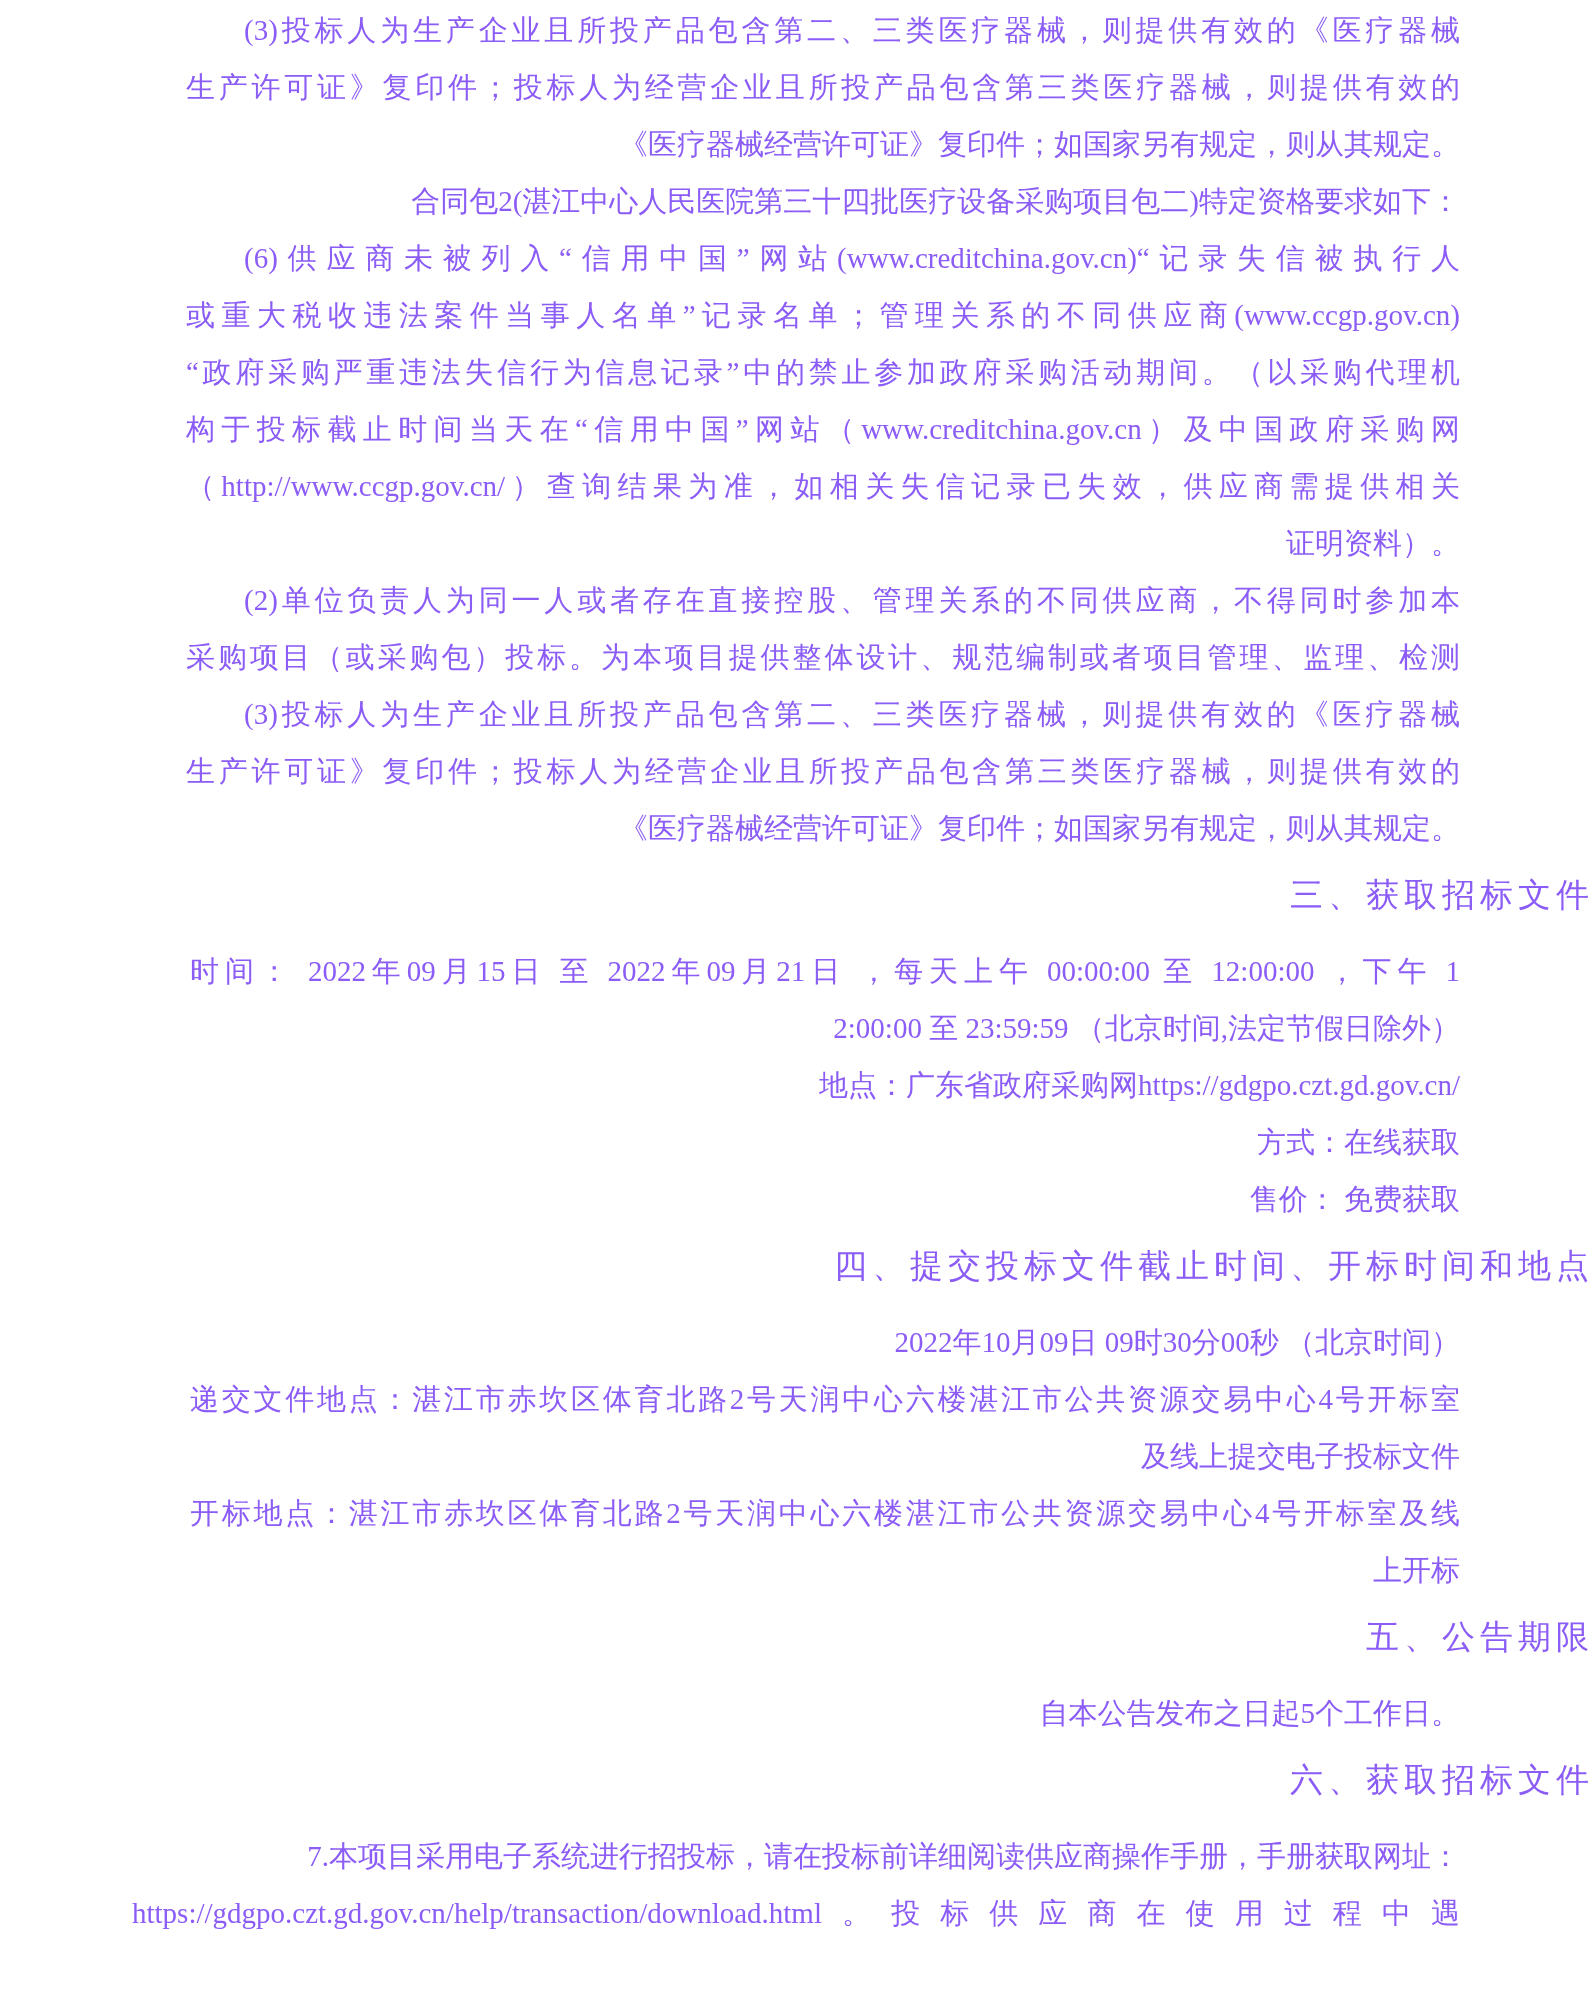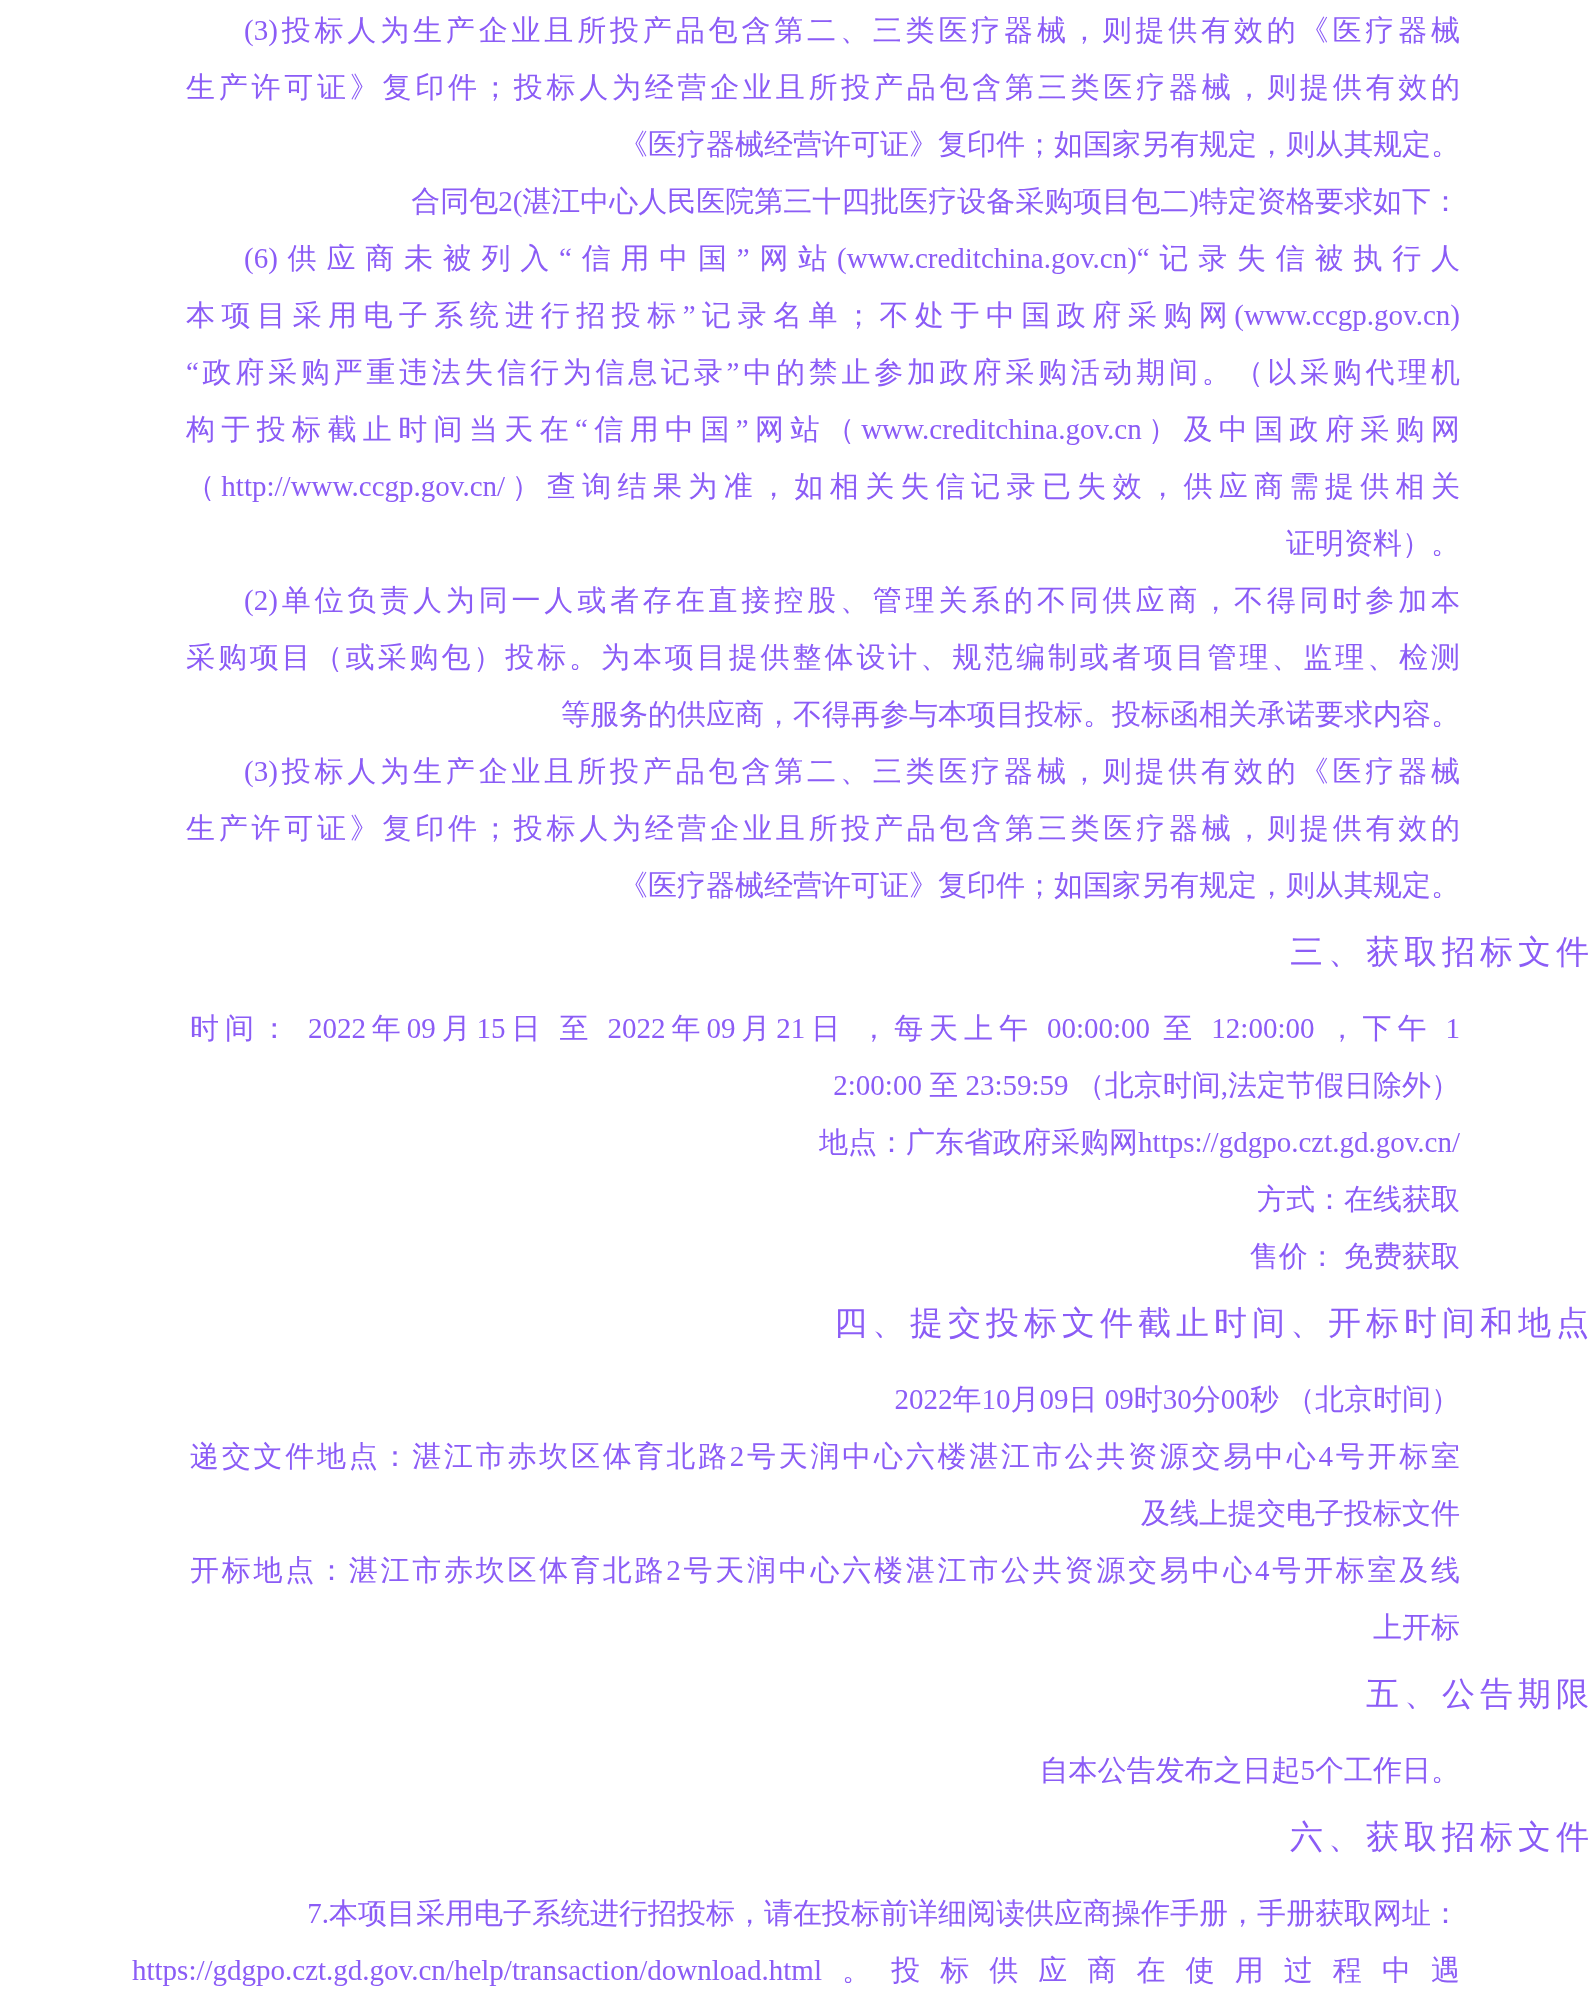--- a/index.html
+++ b/index.html
@@ -55,7 +55,7 @@
 
   <div class="para">
     <div class="line a first full">(6)供应商未被列入“信用中国”网站(www.creditchina.gov.cn)“记录失信被执行人</div>
-    <div class="line a full">本项目采用电子系统进行招投标”记录名单；不处于中国政府采购网(www.ccgp.gov.cn)</div>
+    <div class="line a full">或重大税收违法案件当事人名单”记录名单；管理关系的不同供应商(www.ccgp.gov.cn)</div>
     <div class="line a full">“政府采购严重违法失信行为信息记录”中的禁止参加政府采购活动期间。（以采购代理机</div>
     <div class="line a full">构于投标截止时间当天在“信用中国”网站（www.creditchina.gov.cn）及中国政府采购网</div>
     <div class="line a full">（http://www.ccgp.gov.cn/）查询结果为准，如相关失信记录已失效，供应商需提供相关</div>

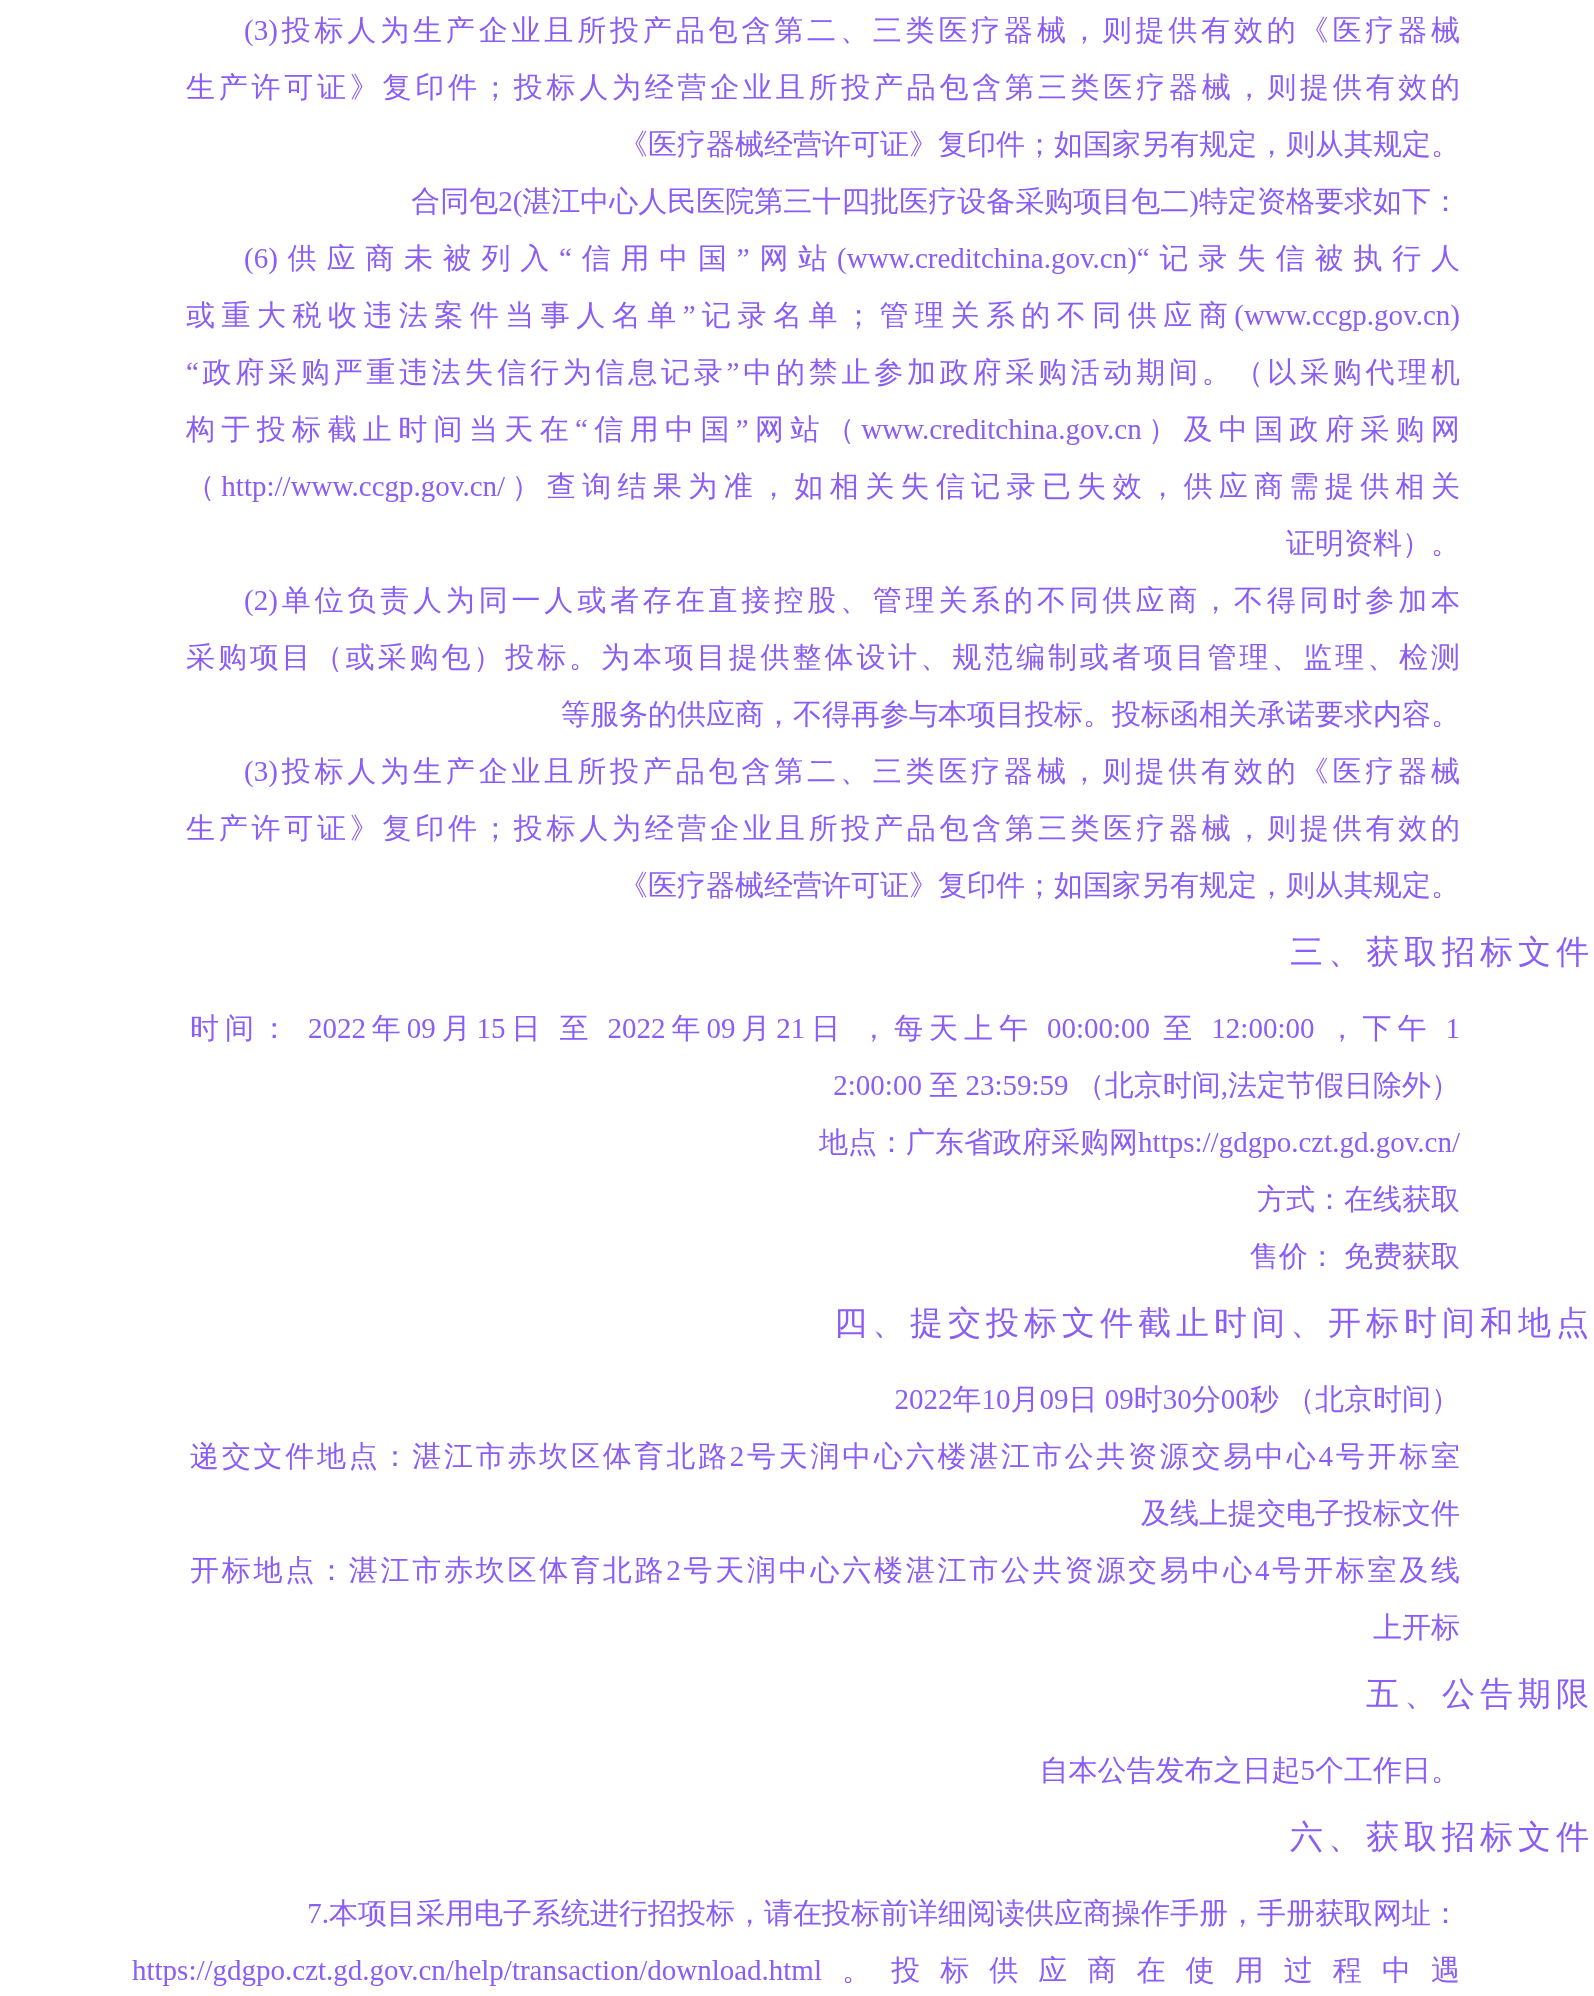--- a/index.html
+++ b/index.html
@@ -65,7 +65,6 @@
   <div class="para">
     <div class="line a first full">(2)单位负责人为同一人或者存在直接控股、管理关系的不同供应商，不得同时参加本</div>
     <div class="line a full">采购项目（或采购包）投标。为本项目提供整体设计、规范编制或者项目管理、监理、检测</div>
-    <div class="line a">等服务的供应商，不得再参与本项目投标。投标函相关承诺要求内容。</div>
   </div>
 
   <div class="para">

